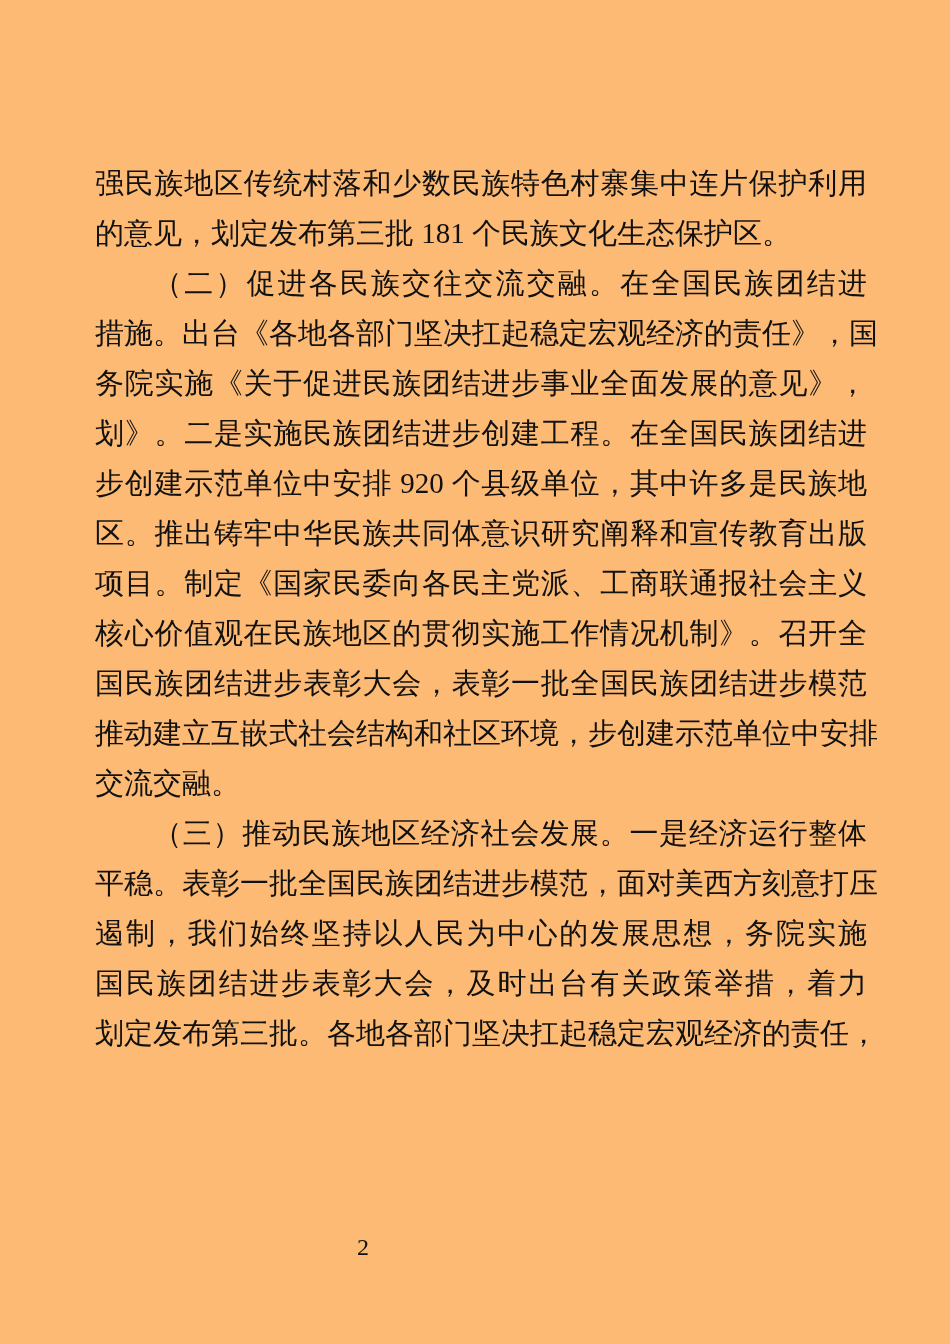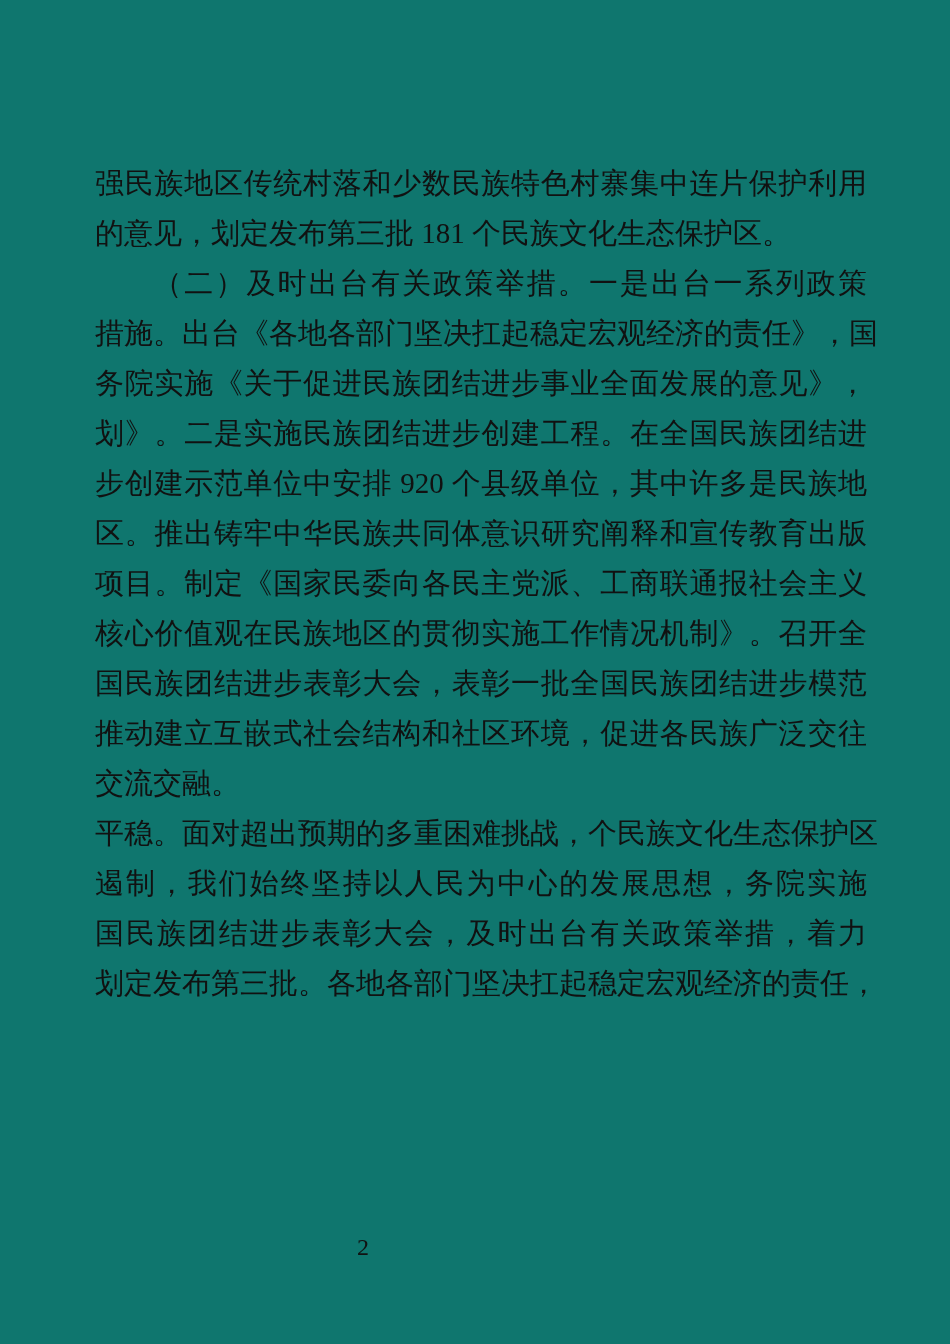--- a/index.html
+++ b/index.html
@@ -16,7 +16,7 @@
     position: relative;
     width: 950px;
     height: 1344px;
-    background: #0f766e;
+    background: #fdba74;
     overflow: hidden;
   }
   .text-block {

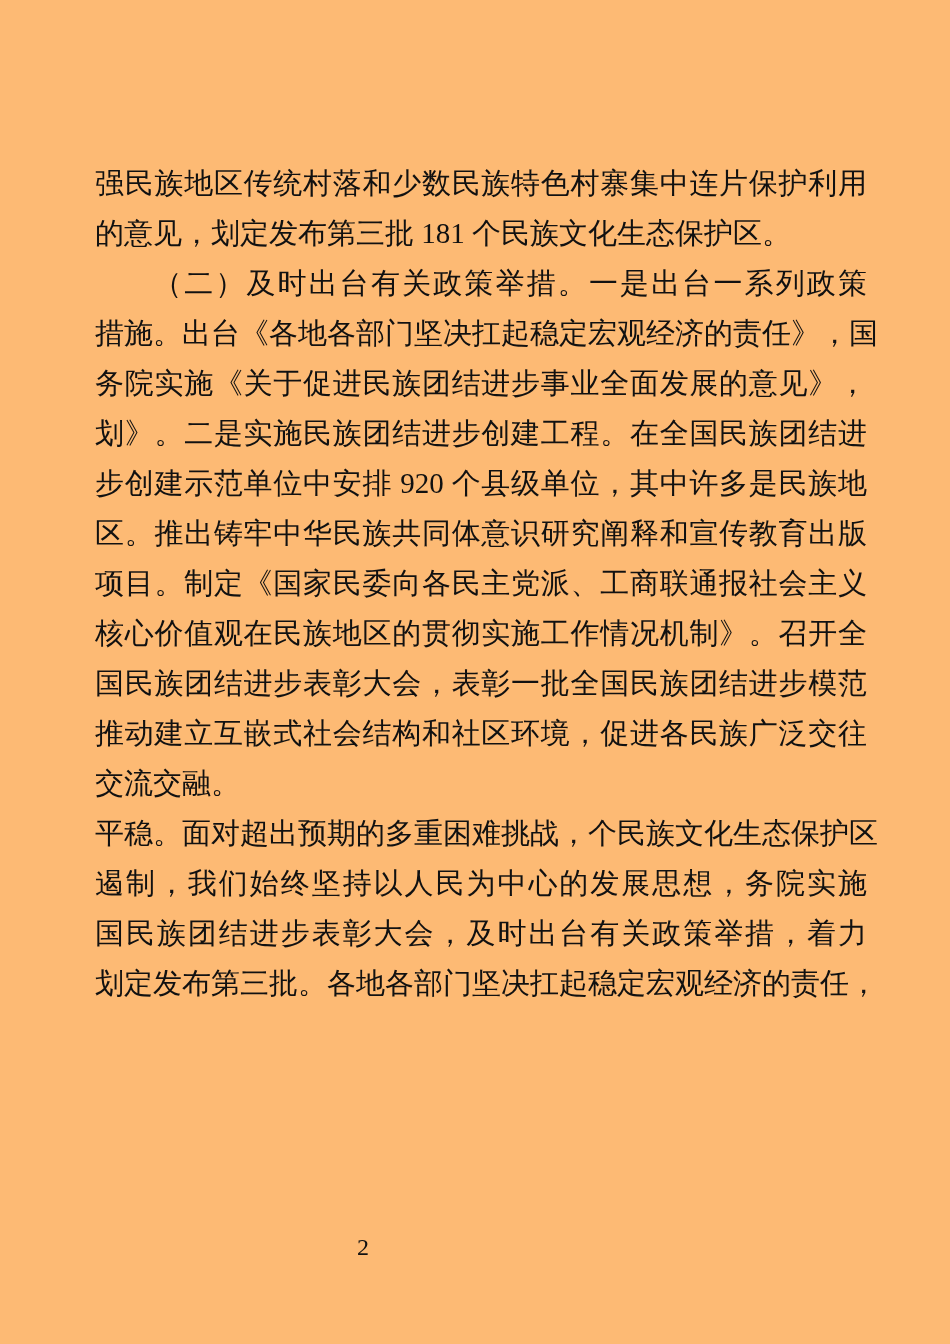--- a/index.html
+++ b/index.html
@@ -62,7 +62,7 @@
   <div class="text-block">
       <div class="line">强民族地区传统村落和少数民族特色村寨集中连片保护利用</div>
       <div class="line para-end">的意见，划定发布第三批 181 个民族文化生态保护区。</div>
-      <div class="line indent">（二）及时出台有关政策举措。一是出台一系列政策</div>
+      <div class="line indent">（二）促进各民族交往交流交融。在全国民族团结进</div>
       <div class="line">措施。出台《各地各部门坚决扛起稳定宏观经济的责任》，国</div>
       <div class="line">务院实施《关于促进民族团结进步事业全面发展的意见》，</div>
       <div class="line">划》。二是实施民族团结进步创建工程。在全国民族团结进</div>

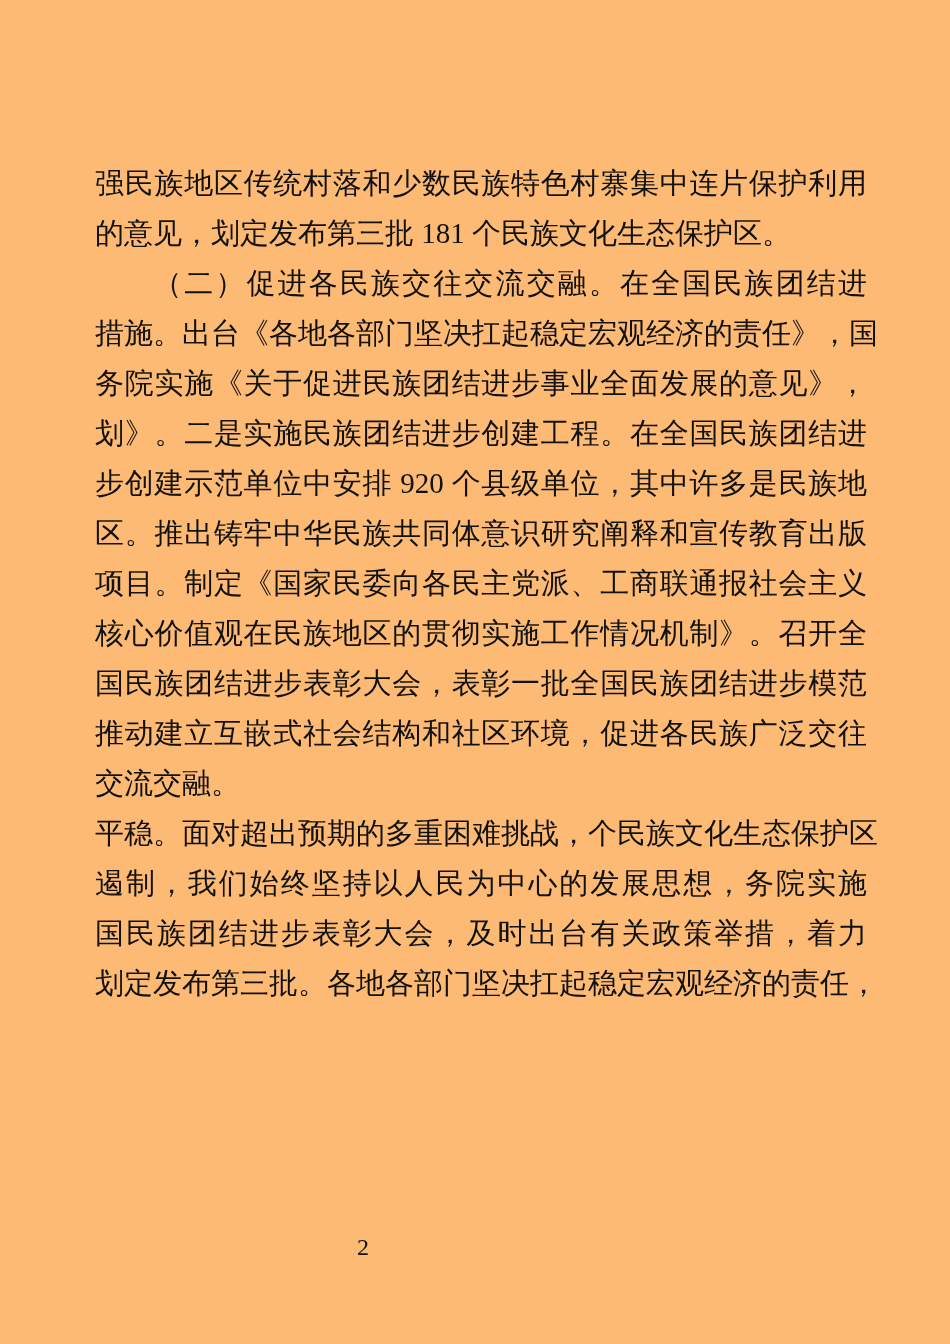--- a/index.html
+++ b/index.html
@@ -71,7 +71,7 @@
       <div class="line">项目。制定《国家民委向各民主党派、工商联通报社会主义</div>
       <div class="line">核心价值观在民族地区的贯彻实施工作情况机制》。召开全</div>
       <div class="line">国民族团结进步表彰大会，表彰一批全国民族团结进步模范</div>
-      <div class="line">推动建立互嵌式社会结构和社区环境，促进各民族广泛交往</div>
+      <div class="line">推动建立互嵌式社会结构和社区环境，步创建示范单位中安排</div>
       <div class="line para-end">交流交融。</div>
       <div class="line">平稳。面对超出预期的多重困难挑战，个民族文化生态保护区</div>
       <div class="line">遏制，我们始终坚持以人民为中心的发展思想，务院实施</div>

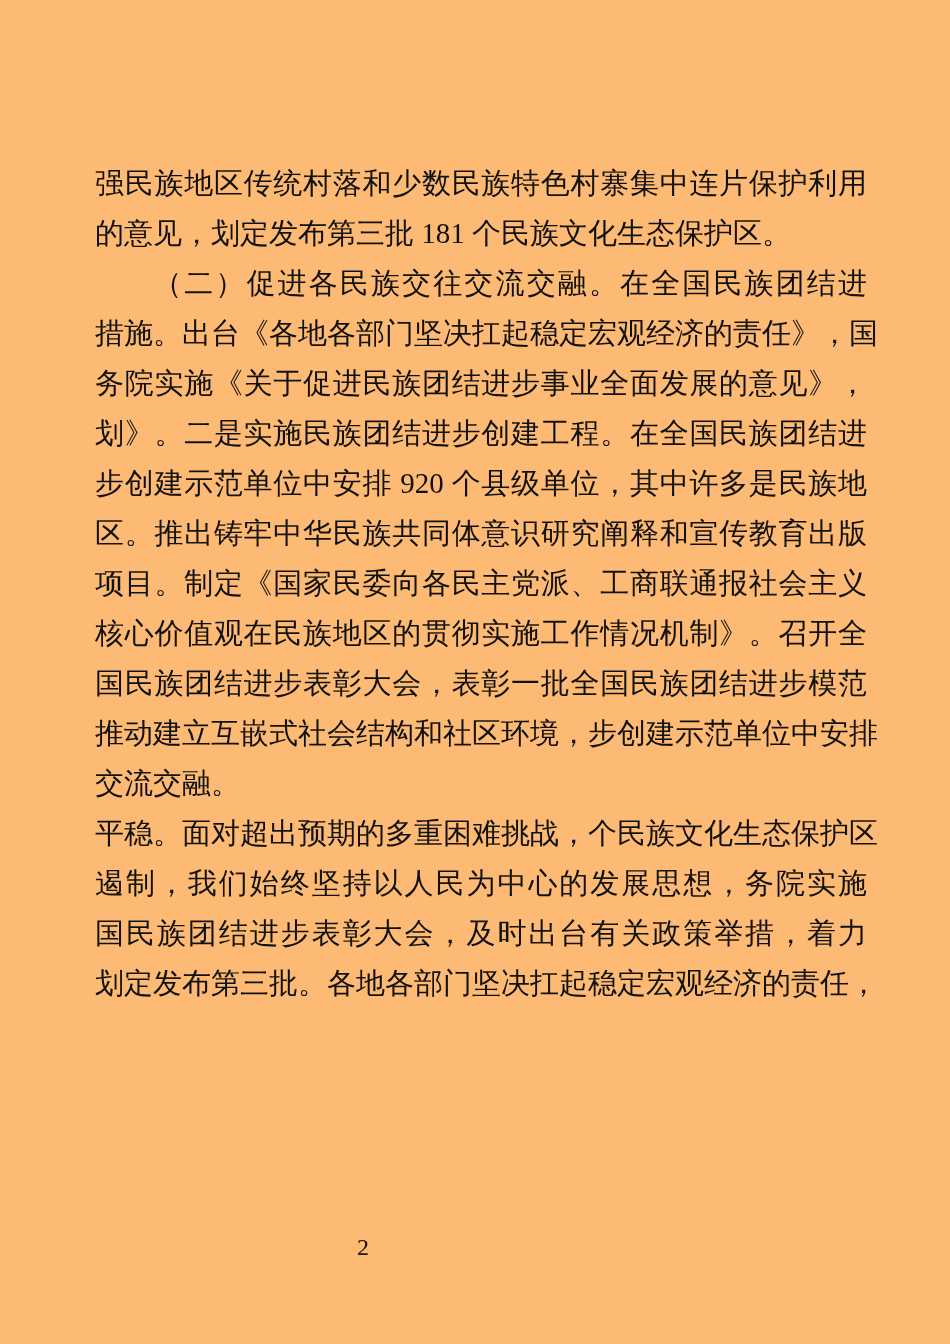--- a/index.html
+++ b/index.html
@@ -73,6 +73,7 @@
       <div class="line">国民族团结进步表彰大会，表彰一批全国民族团结进步模范</div>
       <div class="line">推动建立互嵌式社会结构和社区环境，步创建示范单位中安排</div>
       <div class="line para-end">交流交融。</div>
+      <div class="line indent">（三）推动民族地区经济社会发展。一是经济运行整体</div>
       <div class="line">平稳。面对超出预期的多重困难挑战，个民族文化生态保护区</div>
       <div class="line">遏制，我们始终坚持以人民为中心的发展思想，务院实施</div>
       <div class="line">国民族团结进步表彰大会，及时出台有关政策举措，着力</div>

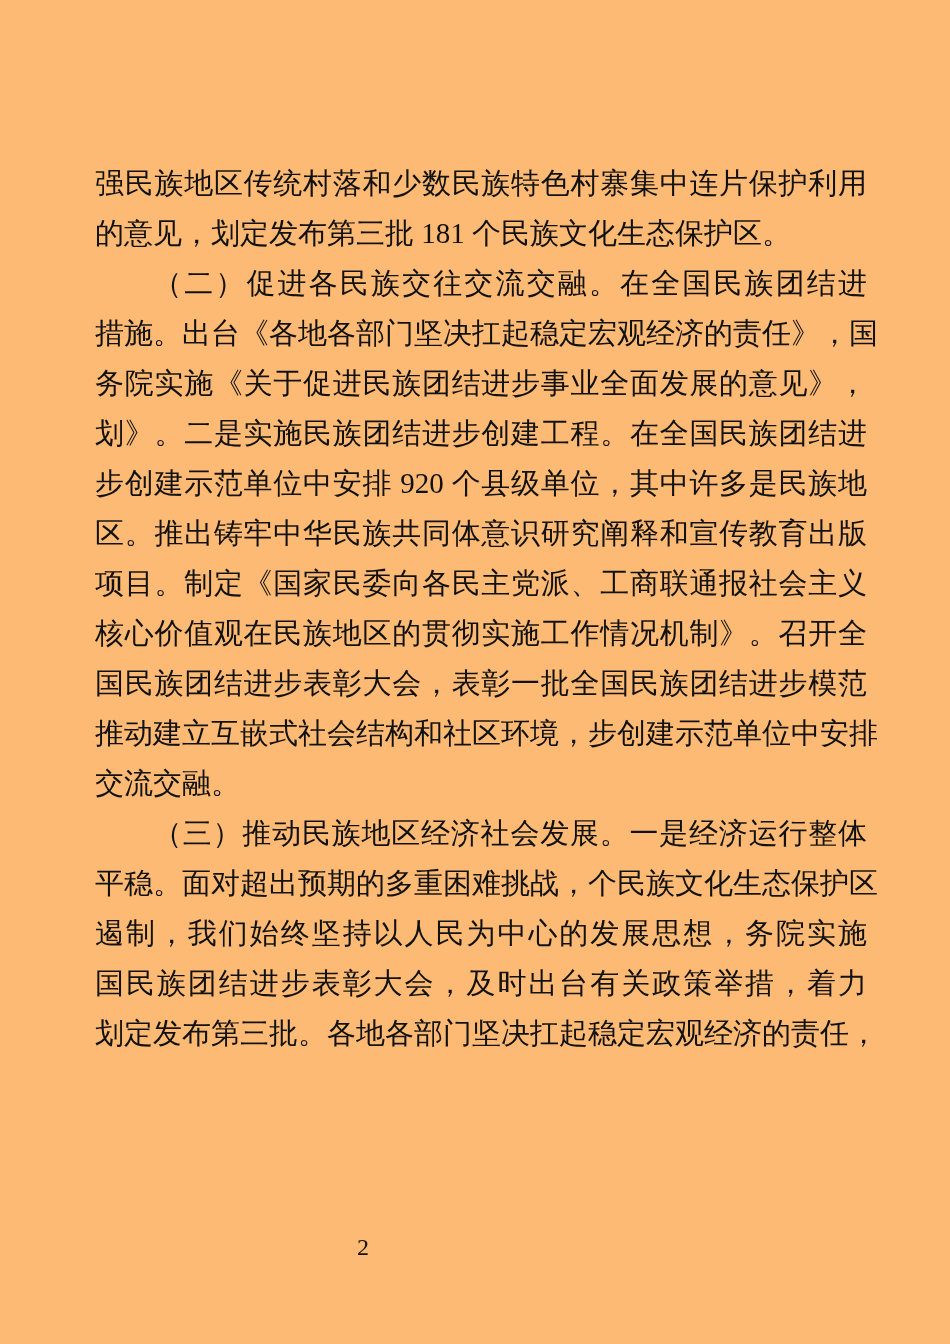--- a/index.html
+++ b/index.html
@@ -74,7 +74,7 @@
       <div class="line">推动建立互嵌式社会结构和社区环境，步创建示范单位中安排</div>
       <div class="line para-end">交流交融。</div>
       <div class="line indent">（三）推动民族地区经济社会发展。一是经济运行整体</div>
-      <div class="line">平稳。面对超出预期的多重困难挑战，个民族文化生态保护区</div>
+      <div class="line">平稳。表彰一批全国民族团结进步模范，面对美西方刻意打压</div>
       <div class="line">遏制，我们始终坚持以人民为中心的发展思想，务院实施</div>
       <div class="line">国民族团结进步表彰大会，及时出台有关政策举措，着力</div>
       <div class="line">划定发布第三批。各地各部门坚决扛起稳定宏观经济的责任，</div>

